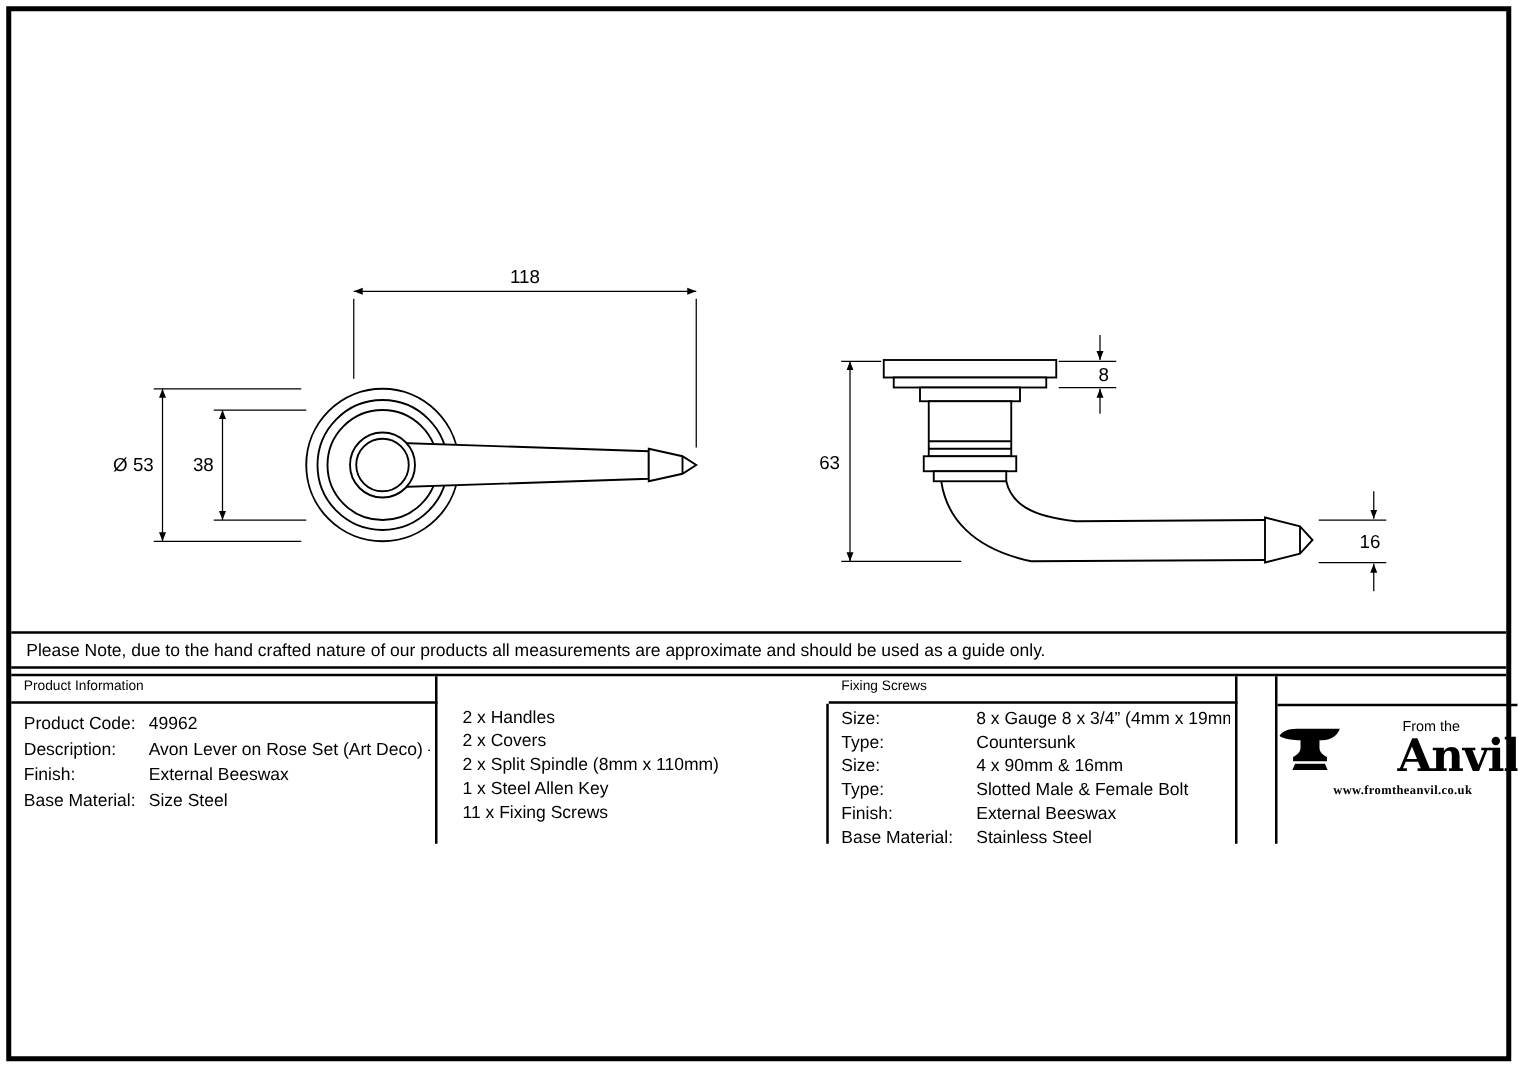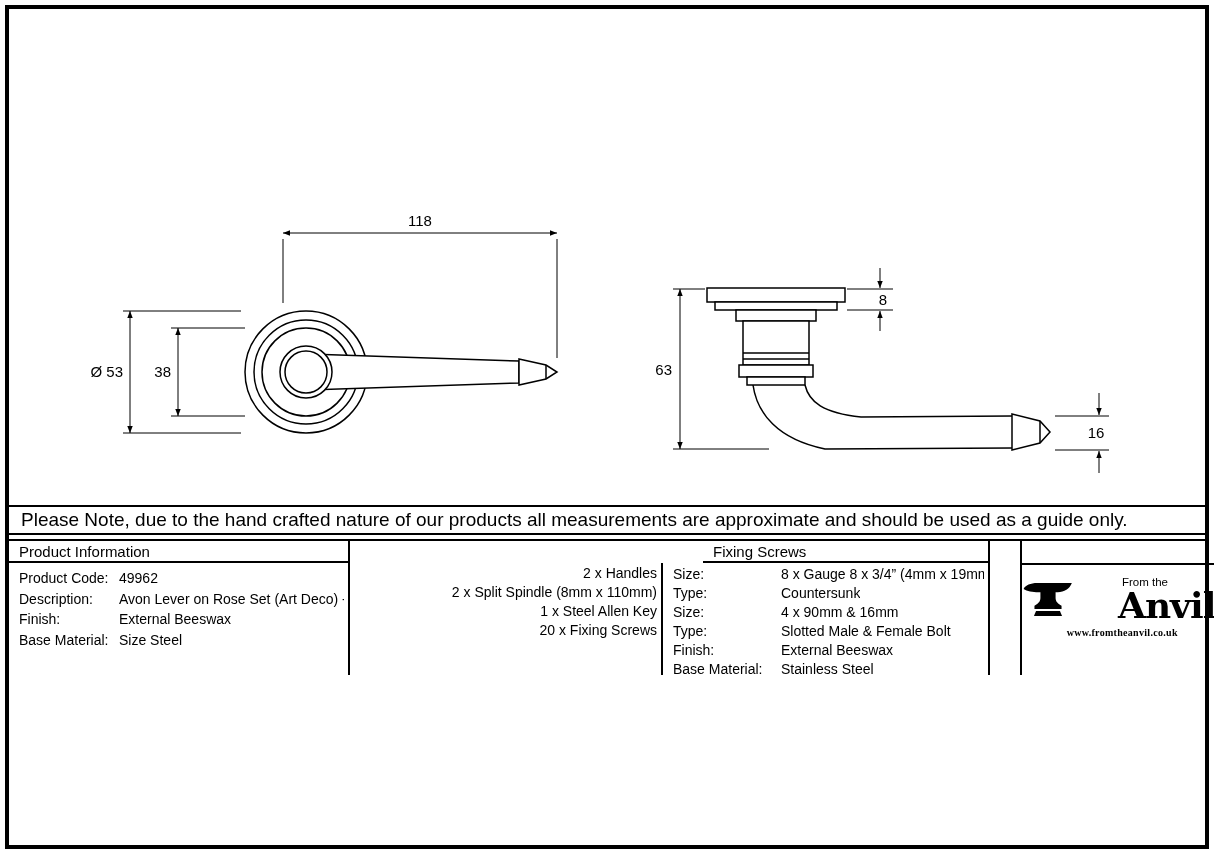--- a/index.html
+++ b/index.html
@@ -16,7 +16,7 @@
   .dimtxt { font-family:"Liberation Sans", sans-serif; font-size:15px; fill:#000; }
 
   .note-row { height:30px; box-sizing:border-box; border-top:2px solid #000; border-bottom:2px solid #000;
-              display:flex; align-items:center; padding-left:12px; font-size:19px; }
+              display:flex; align-items:center; padding-left:12px; font-size:14px; }
   .gap { height:4px; }
 
   .itable { height:136px; box-sizing:border-box; border-top:2px solid #000;

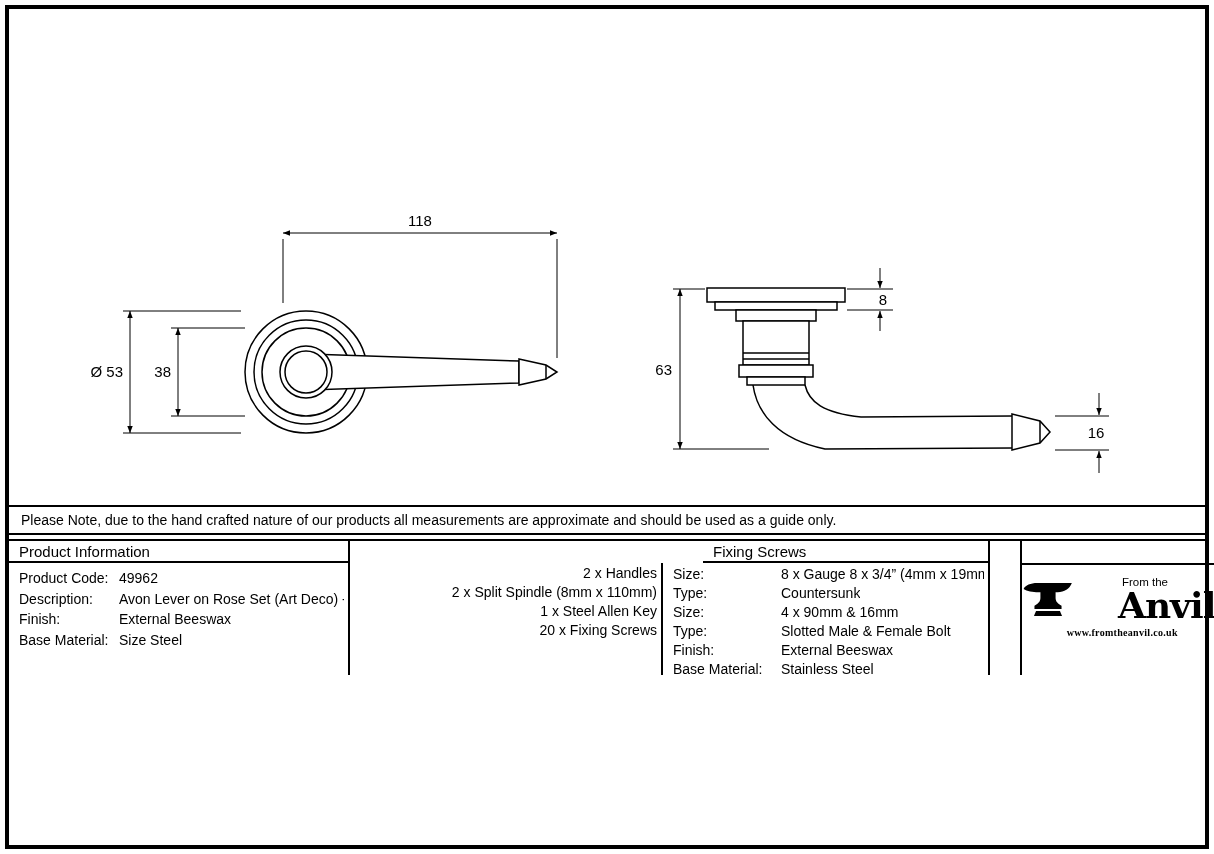--- a/index.html
+++ b/index.html
@@ -22,7 +22,7 @@
   .itable { height:136px; box-sizing:border-box; border-top:2px solid #000;
             display:grid; grid-template-columns:341px 313px 327px 32px 1fr; grid-template-rows:22px 1fr; }
   .hcell { box-sizing:border-box; border-right:2px solid #000; border-bottom:2px solid #000;
-           padding:2px 0 0 10px; font-size:15px; }
+           padding:2px 0 0 10px; font-size:11px; }
   .hc1 { grid-area:1/1; } .hc2 { grid-area:1/2; } .hc3 { grid-area:1/3;margin-left:40px; }
   .sp4 { grid-area:1/4/3/5; border-right:2px solid #000; }
   .hsp5 { grid-area:1/5; }

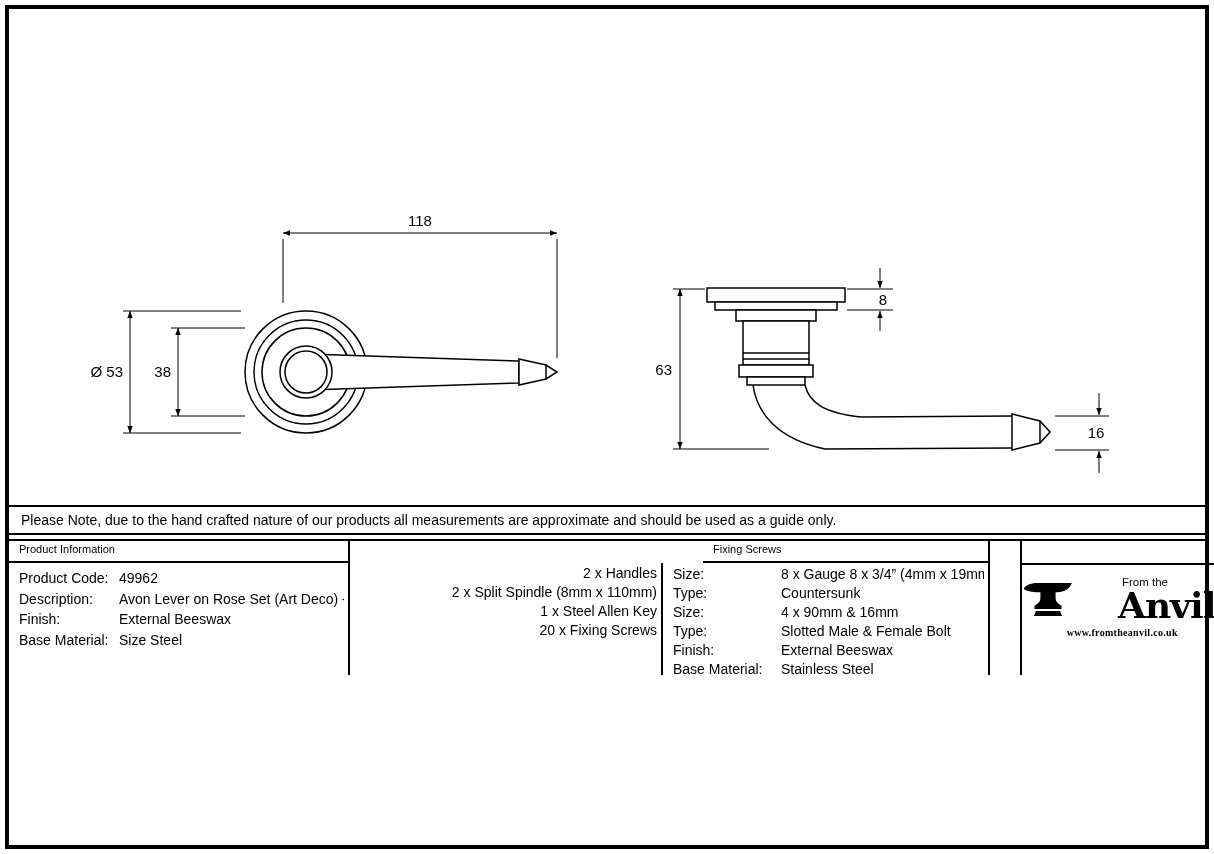--- a/index.html
+++ b/index.html
@@ -23,7 +23,7 @@
             display:grid; grid-template-columns:341px 313px 327px 32px 1fr; grid-template-rows:22px 1fr; }
   .hcell { box-sizing:border-box; border-right:2px solid #000; border-bottom:2px solid #000;
            padding:2px 0 0 10px; font-size:11px; }
-  .hc1 { grid-area:1/1; } .hc2 { grid-area:1/2; } .hc3 { grid-area:1/3;margin-left:40px; }
+  .hc1 { grid-area:1/1; } .hc2 { grid-area:1/2; } .hc3 { grid-area:1/3; }
   .sp4 { grid-area:1/4/3/5; border-right:2px solid #000; }
   .hsp5 { grid-area:1/5; }
   .bcell { box-sizing:border-box; border-right:2px solid #000; font-size:14px; overflow:hidden; }

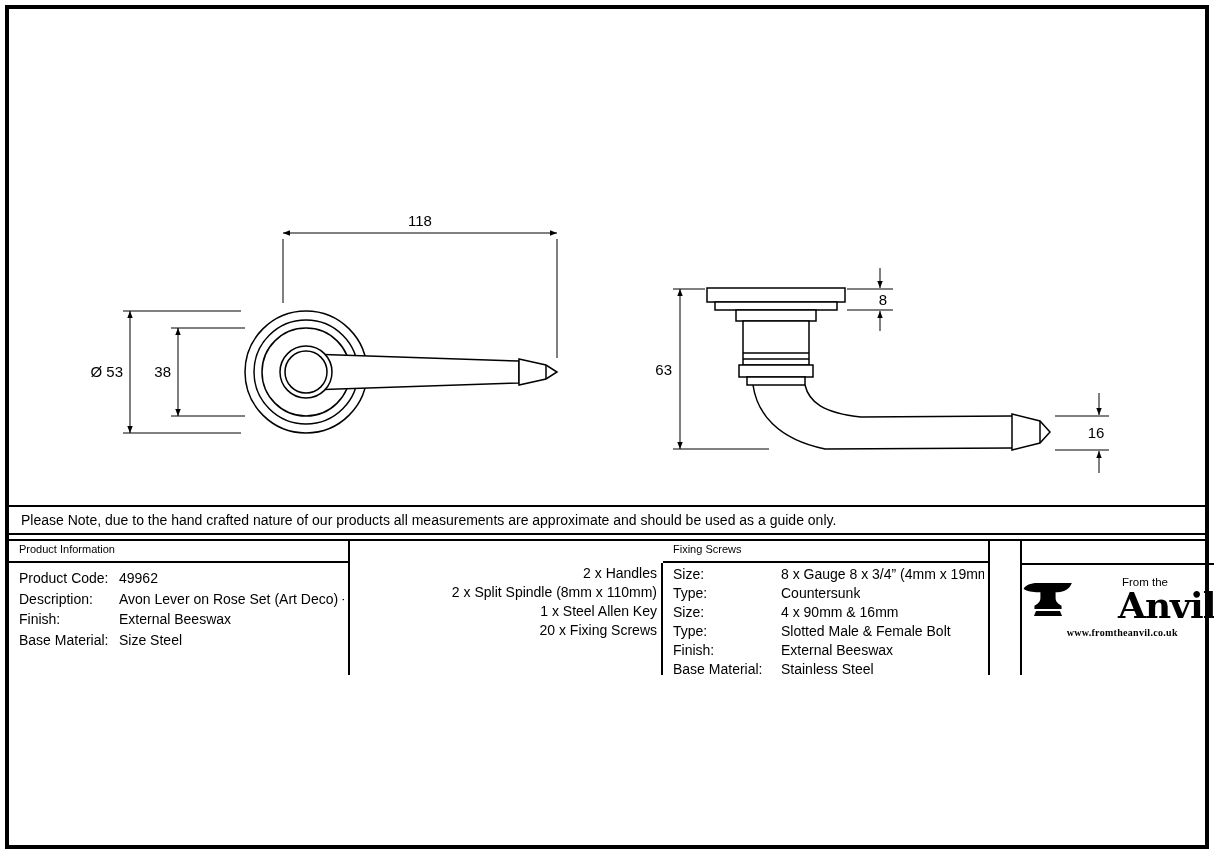--- a/index.html
+++ b/index.html
@@ -28,7 +28,7 @@
   .hsp5 { grid-area:1/5; }
   .bcell { box-sizing:border-box; border-right:2px solid #000; font-size:14px; overflow:hidden; }
   .bc1 { grid-area:2/1; padding:5px 4px 18px 10px; line-height:20.5px; }
-  .bc2 { grid-area:2/2; padding:1px 4px 0 20px; line-height:19px;text-align:right; }
+  .bc2 { grid-area:2/2; padding:1px 4px 0 20px; line-height:19px; }
   .bc3 { grid-area:2/3; padding:2px 4px 0 10px; line-height:19px; }
   .frow { display:flex; }
   .bc1 .lbl { width:100px; flex-shrink:0; }

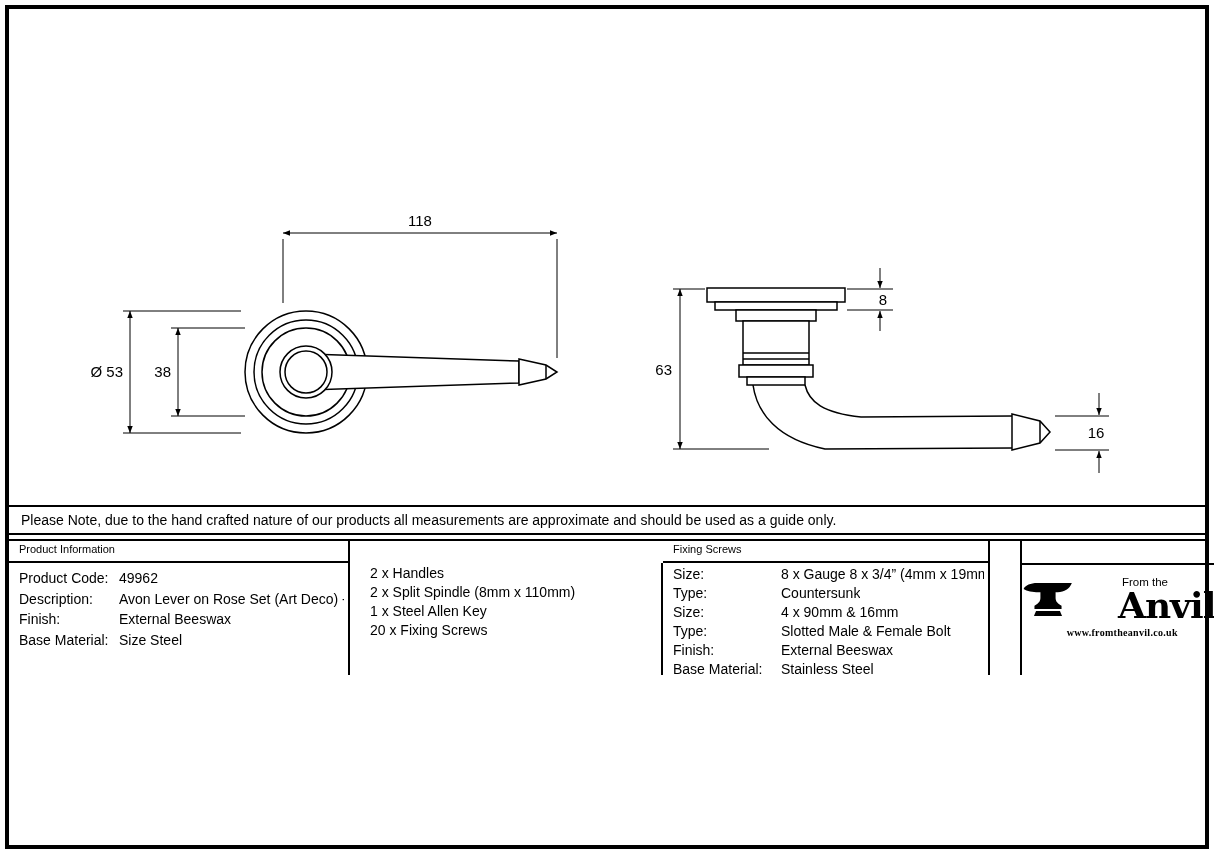--- a/index.html
+++ b/index.html
@@ -156,6 +156,7 @@
 
       <div class="bcell bc2">
         <div>2 x Handles</div>
+        <div>2 x Covers</div>
         <div>2 x Split Spindle (8mm x 110mm)</div>
         <div>1 x Steel Allen Key</div>
         <div>20 x Fixing Screws</div>

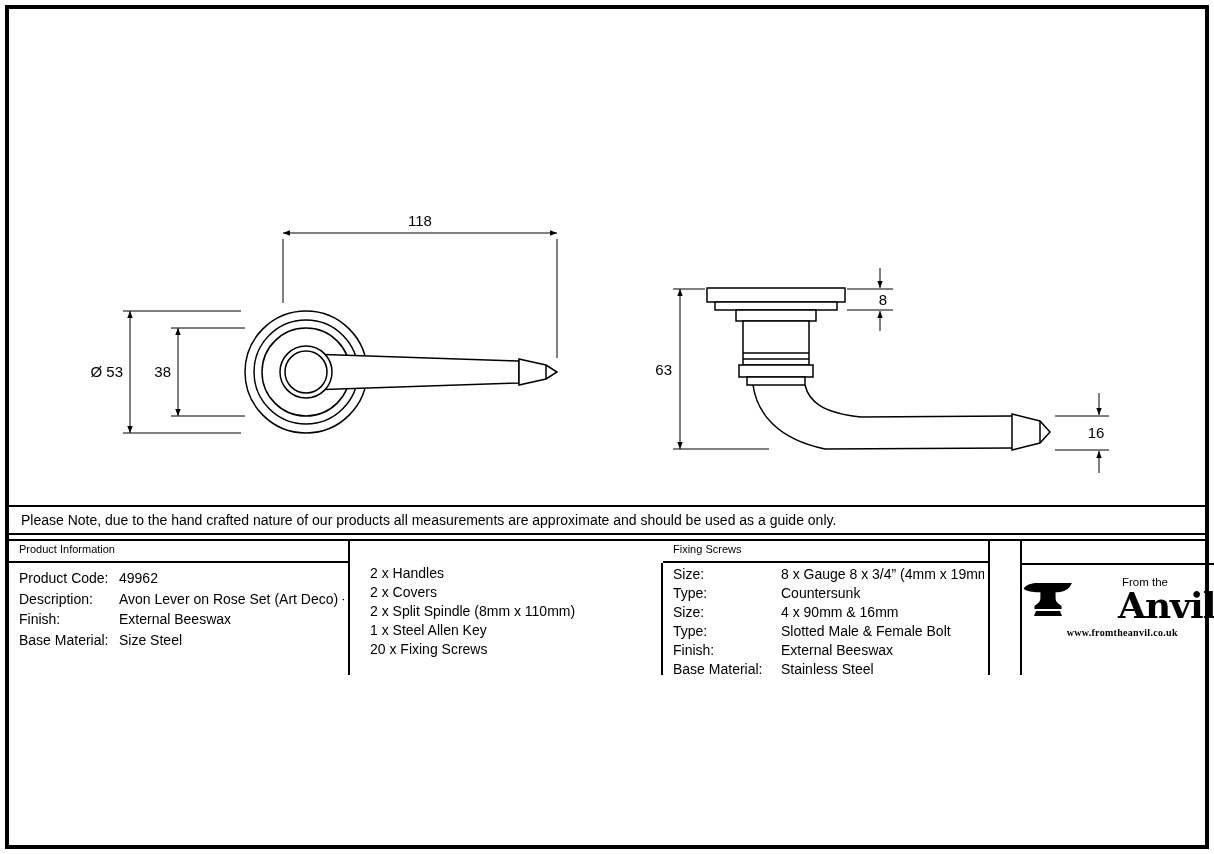--- a/index.html
+++ b/index.html
@@ -159,7 +159,7 @@
         <div>2 x Covers</div>
         <div>2 x Split Spindle (8mm x 110mm)</div>
         <div>1 x Steel Allen Key</div>
-        <div>20 x Fixing Screws</div>
+        <div>11 x Fixing Screws</div>
       </div>
 
       <div class="bcell bc3">

